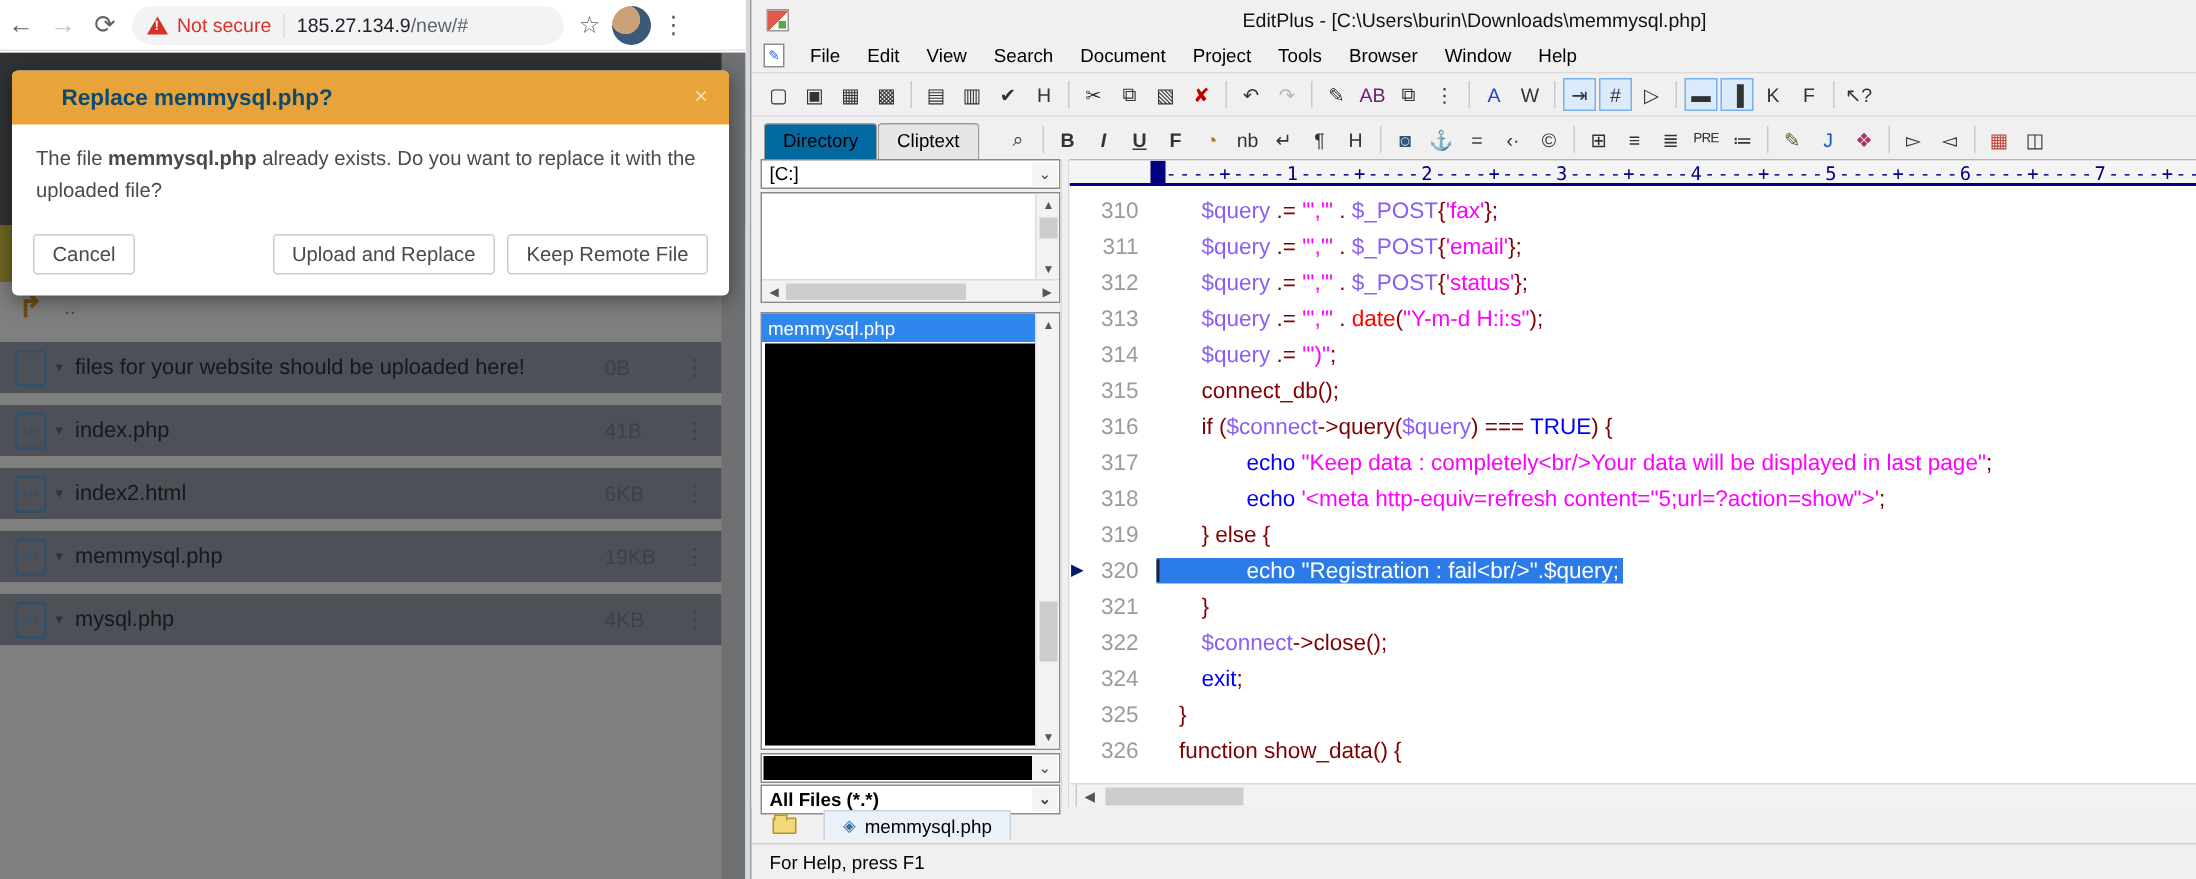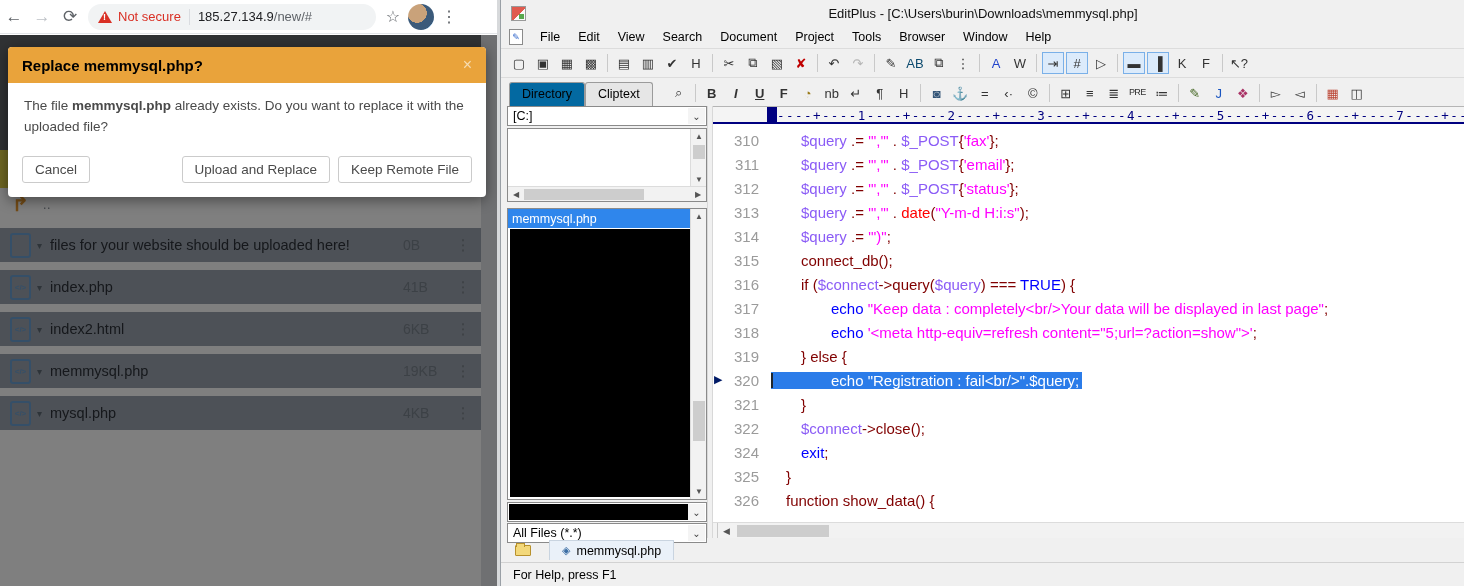--- a/index.html
+++ b/index.html
@@ -49,7 +49,7 @@
   .modal { position:absolute; left:8px; top:12px; width:478px; background:#fff; border-radius:4px;
     box-shadow:0 3px 14px rgba(0,0,0,0.45); overflow:hidden; }
   .modal-head { height:36px; background:#e9a33b; display:flex; align-items:center; padding:0 14px; }
-  .modal-title { color:#000000; font-size:15px; font-weight:bold; flex:1; }
+  .modal-title { color:#0c4a6e; font-size:15px; font-weight:bold; flex:1;margin-left:19px; }
   .modal-x { color:#f6dcb2; font-size:16px; }
   .modal-body { padding:13px 16px 8px 16px; color:#4a4a4a; font-size:13.5px; line-height:1.55; }
   .modal-foot { display:flex; align-items:center; padding:10px 14px 14px 14px; }

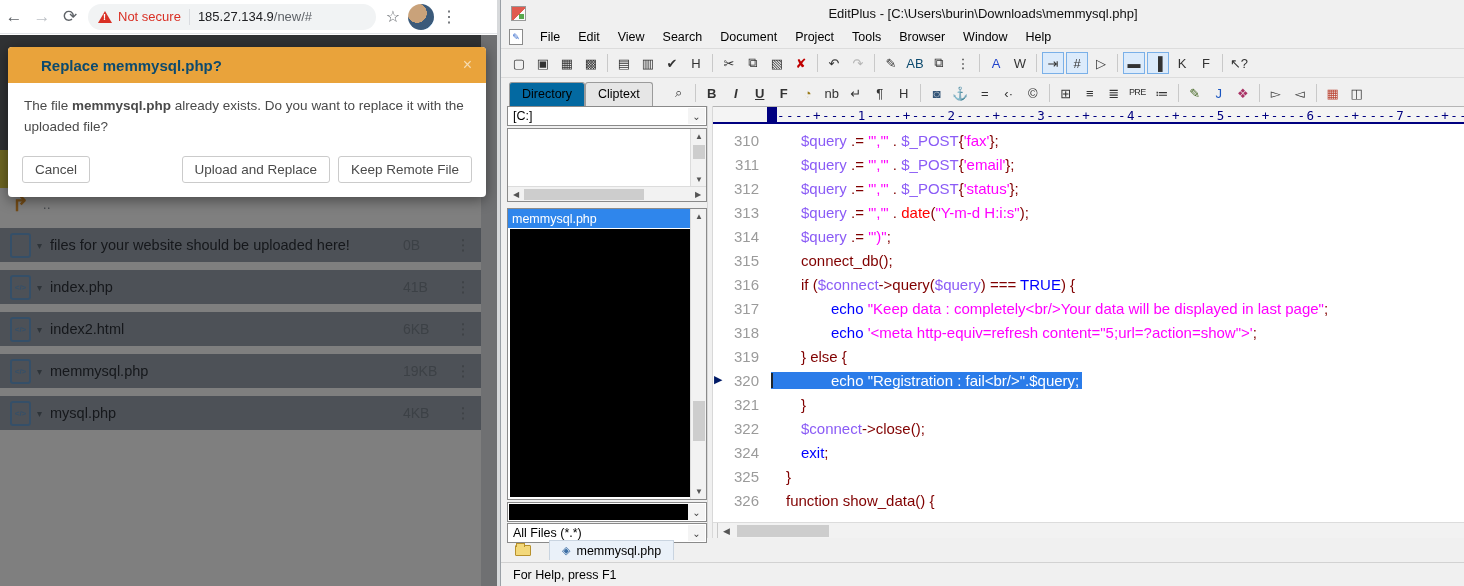--- a/index.html
+++ b/index.html
@@ -305,7 +305,7 @@
           <span>✎</span>
         </div>
         <div class="tb-btn">
-          <span style="color: #0c4a6e;">AB</span>
+          <span style="color: #701a75;">AB</span>
         </div>
         <div class="tb-btn">
           <span>⧉</span>

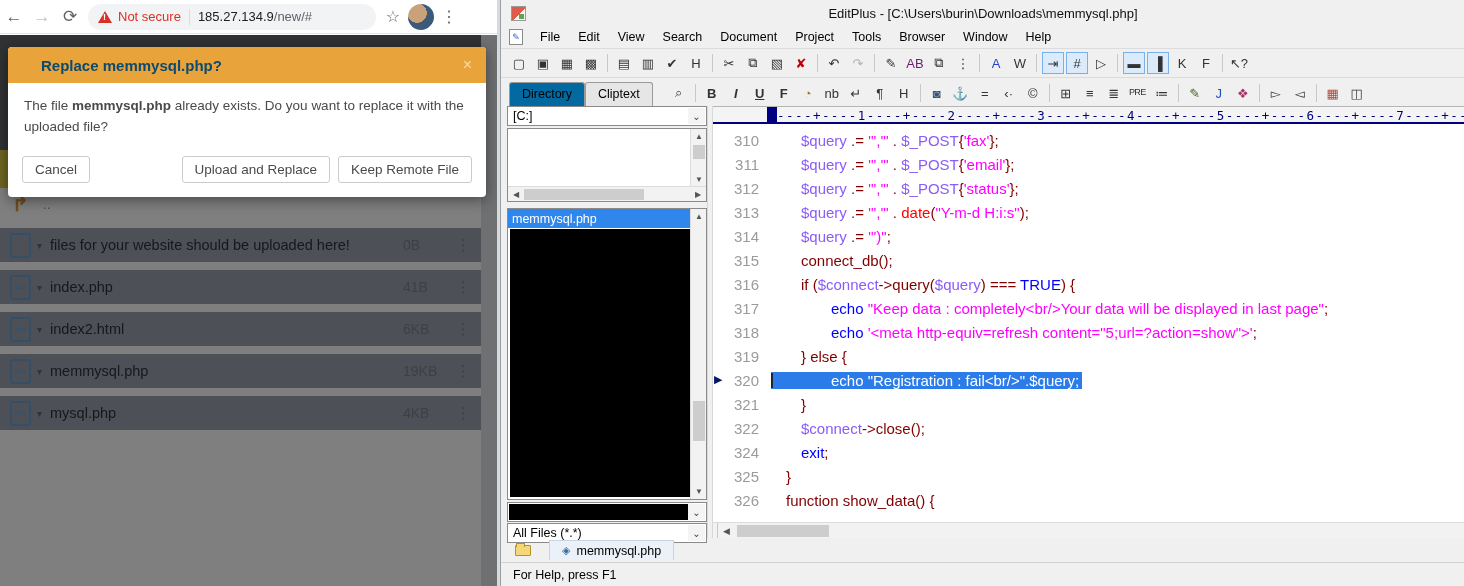--- a/index.html
+++ b/index.html
@@ -113,7 +113,7 @@
   .fl-redacted { position:absolute; left:2px; top:20px; width:180px; height:268px; background:#000; }
   .combo-redacted { position:absolute; left:0; top:396px; width:200px; }
   .combo-redacted .val { position:absolute; left:1px; top:1px; right:18px; bottom:1px; background:#000; }
-  .combo-filter { position:absolute; left:0; top:417px; width:200px; }
+  .combo-filter { position:absolute; left:0; top:417px; width:200px;font-weight:bold; }
   .ep-splitter { position:absolute; left:206px; top:0; width:6px; height:432px; background:#f0f0f0;
     border-left:1px solid #d8d8d8; border-right:1px solid #d8d8d8; }
 

